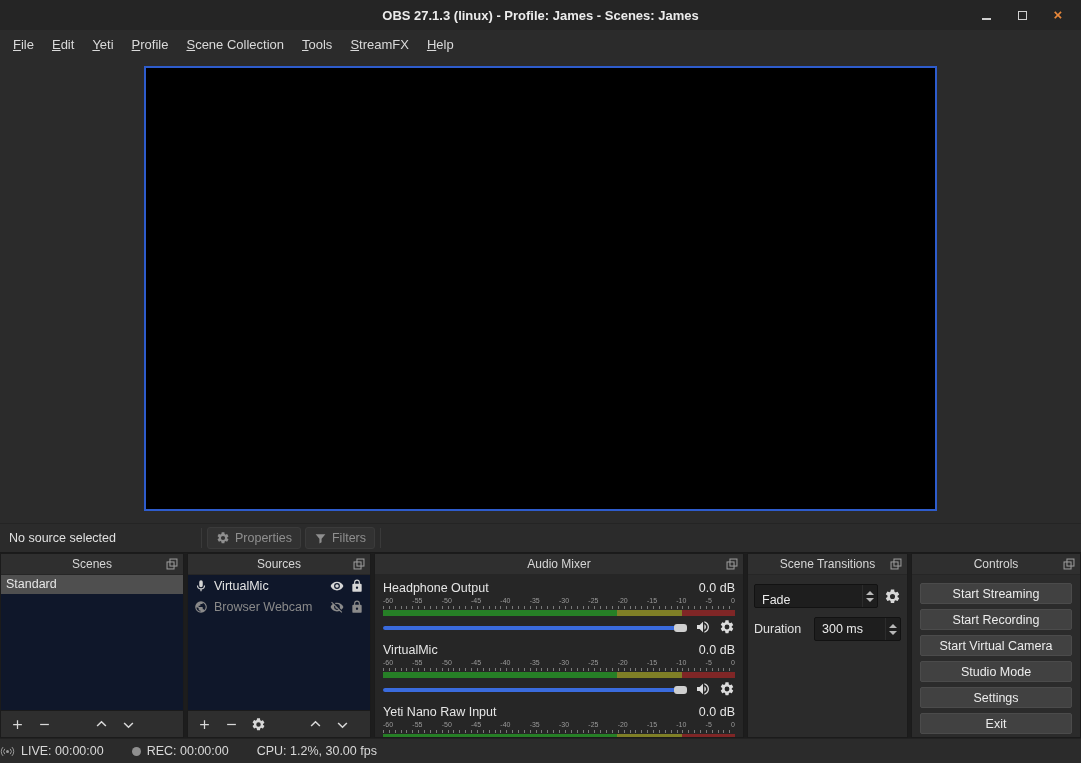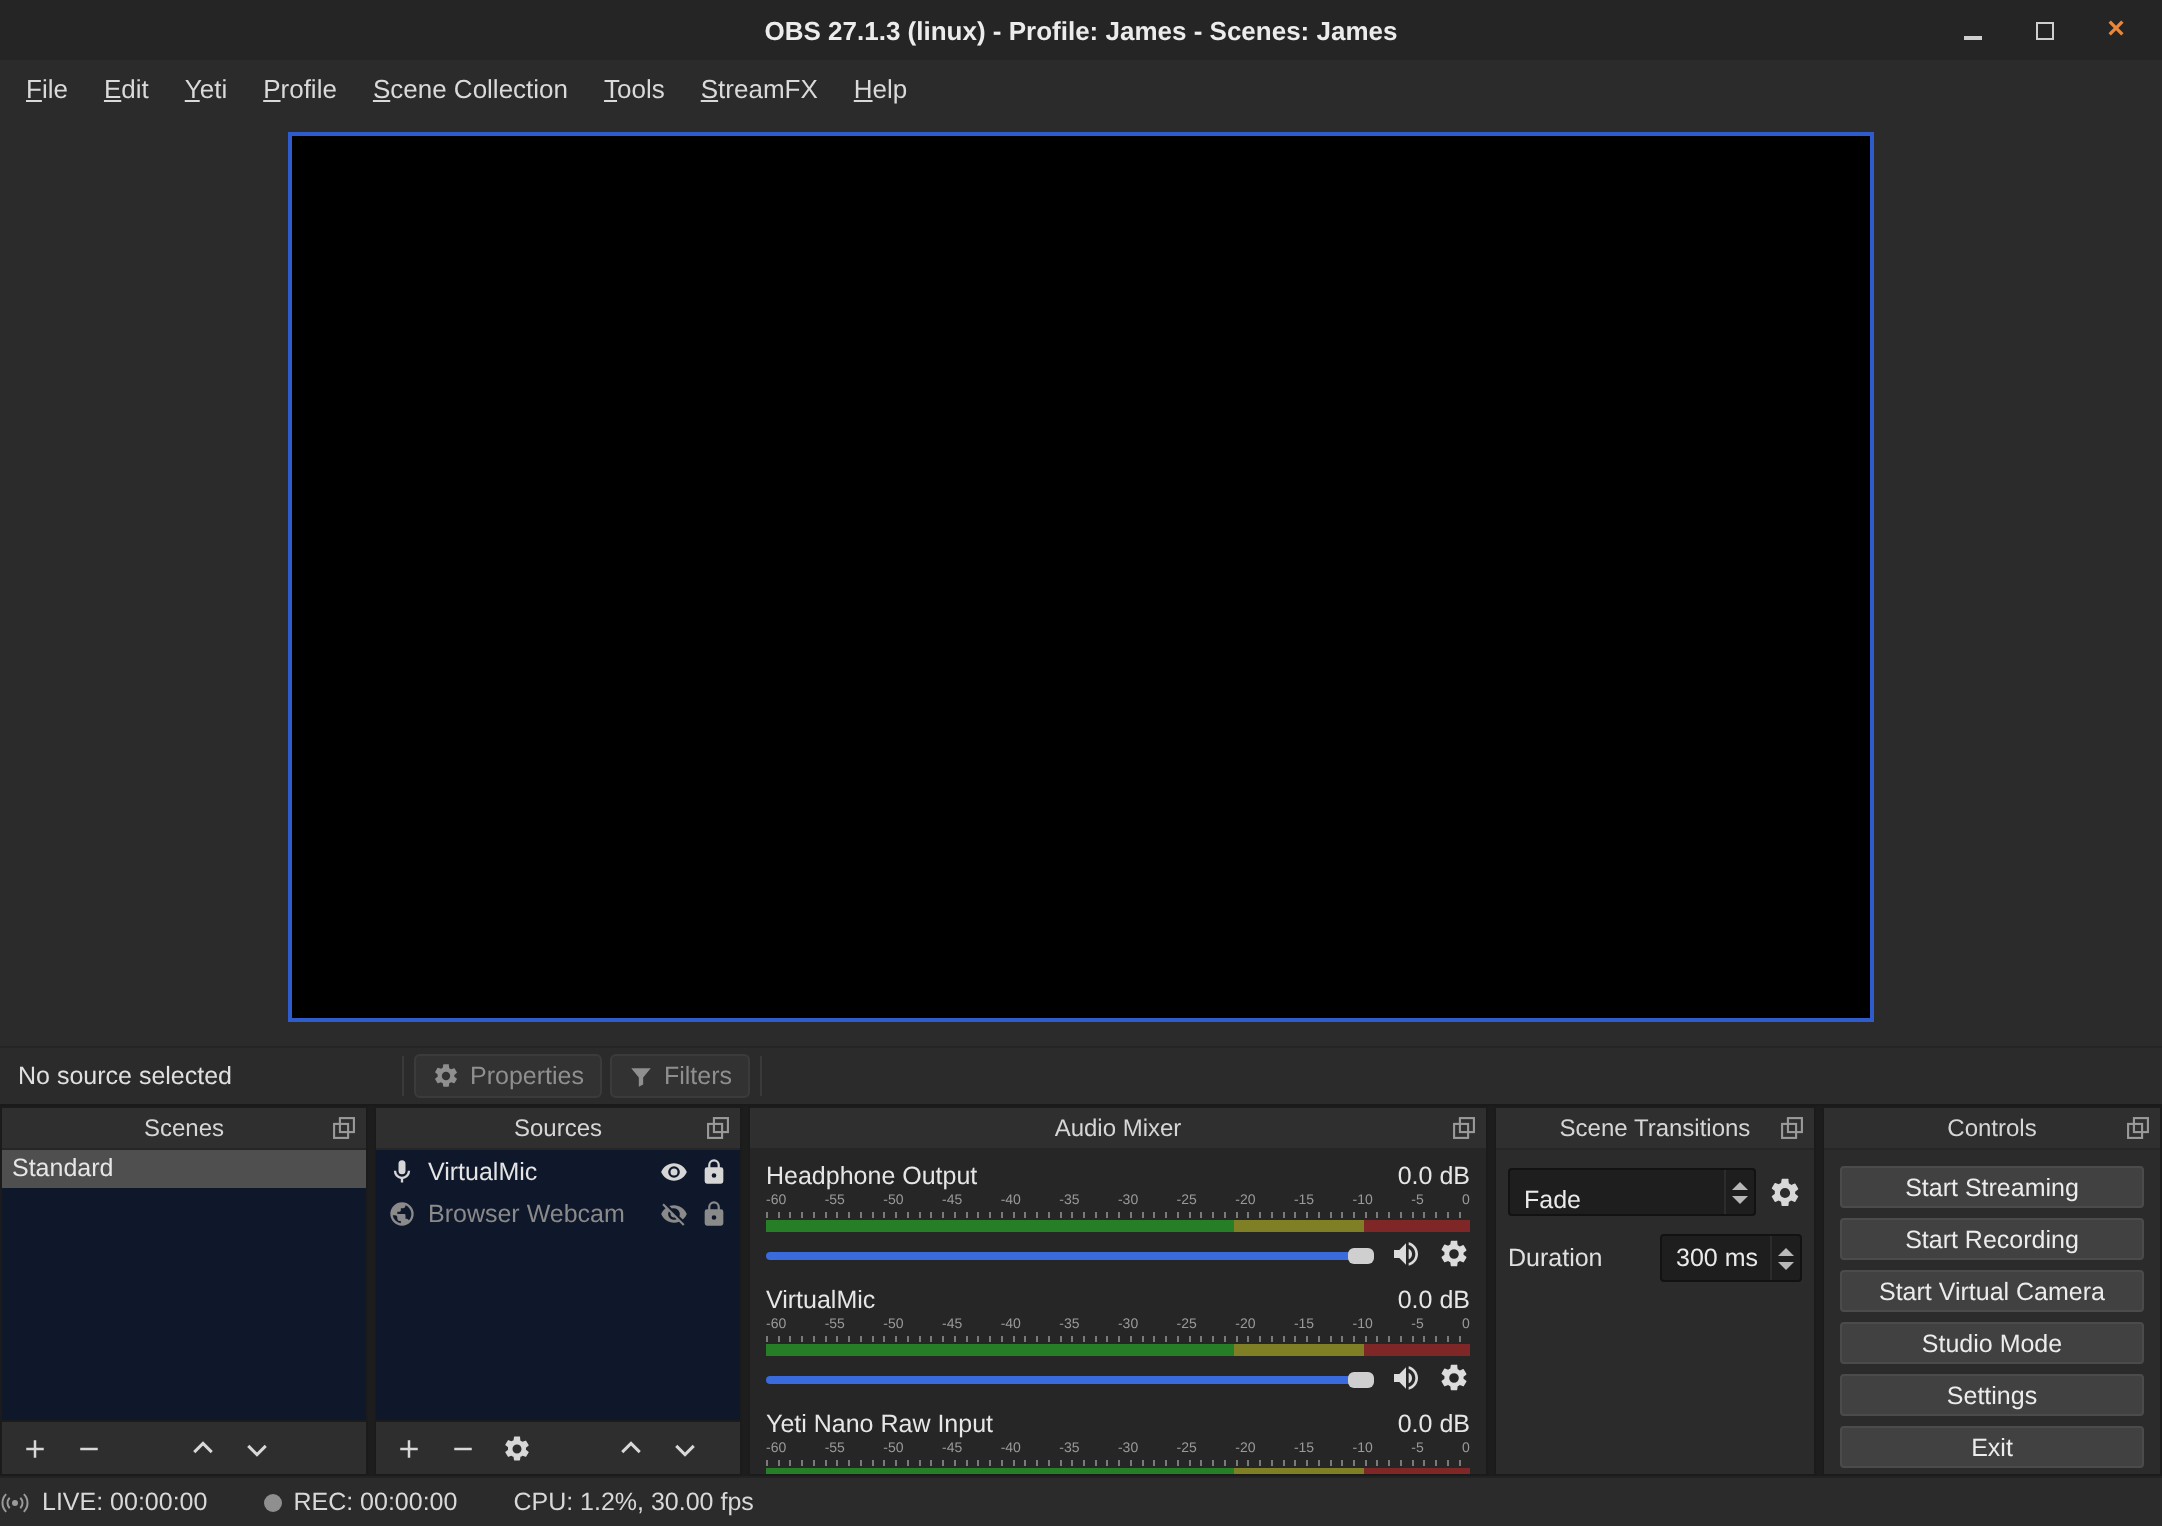--- a/index.html
+++ b/index.html
@@ -81,7 +81,7 @@
   .tri-up { width:0; height:0; border-left:4px solid transparent; border-right:4px solid transparent; border-bottom:4px solid #b8b8b8; }
   .tri-down { width:0; height:0; border-left:4px solid transparent; border-right:4px solid transparent; border-top:4px solid #b8b8b8; }
   .trans-gear { width:17px; height:17px; color:#d8d8d8; flex:none; }
-  .duration-row { margin-top:9px; display:flex; align-items:center; gap:24px; }
+  .duration-row { margin-top:9px; display:flex; align-items:center; gap:8px; }
   .duration-label { font-size:12.5px; color:#e0e0e0; width:52px; flex:none; }
   .spinbox { flex:1; }
 

